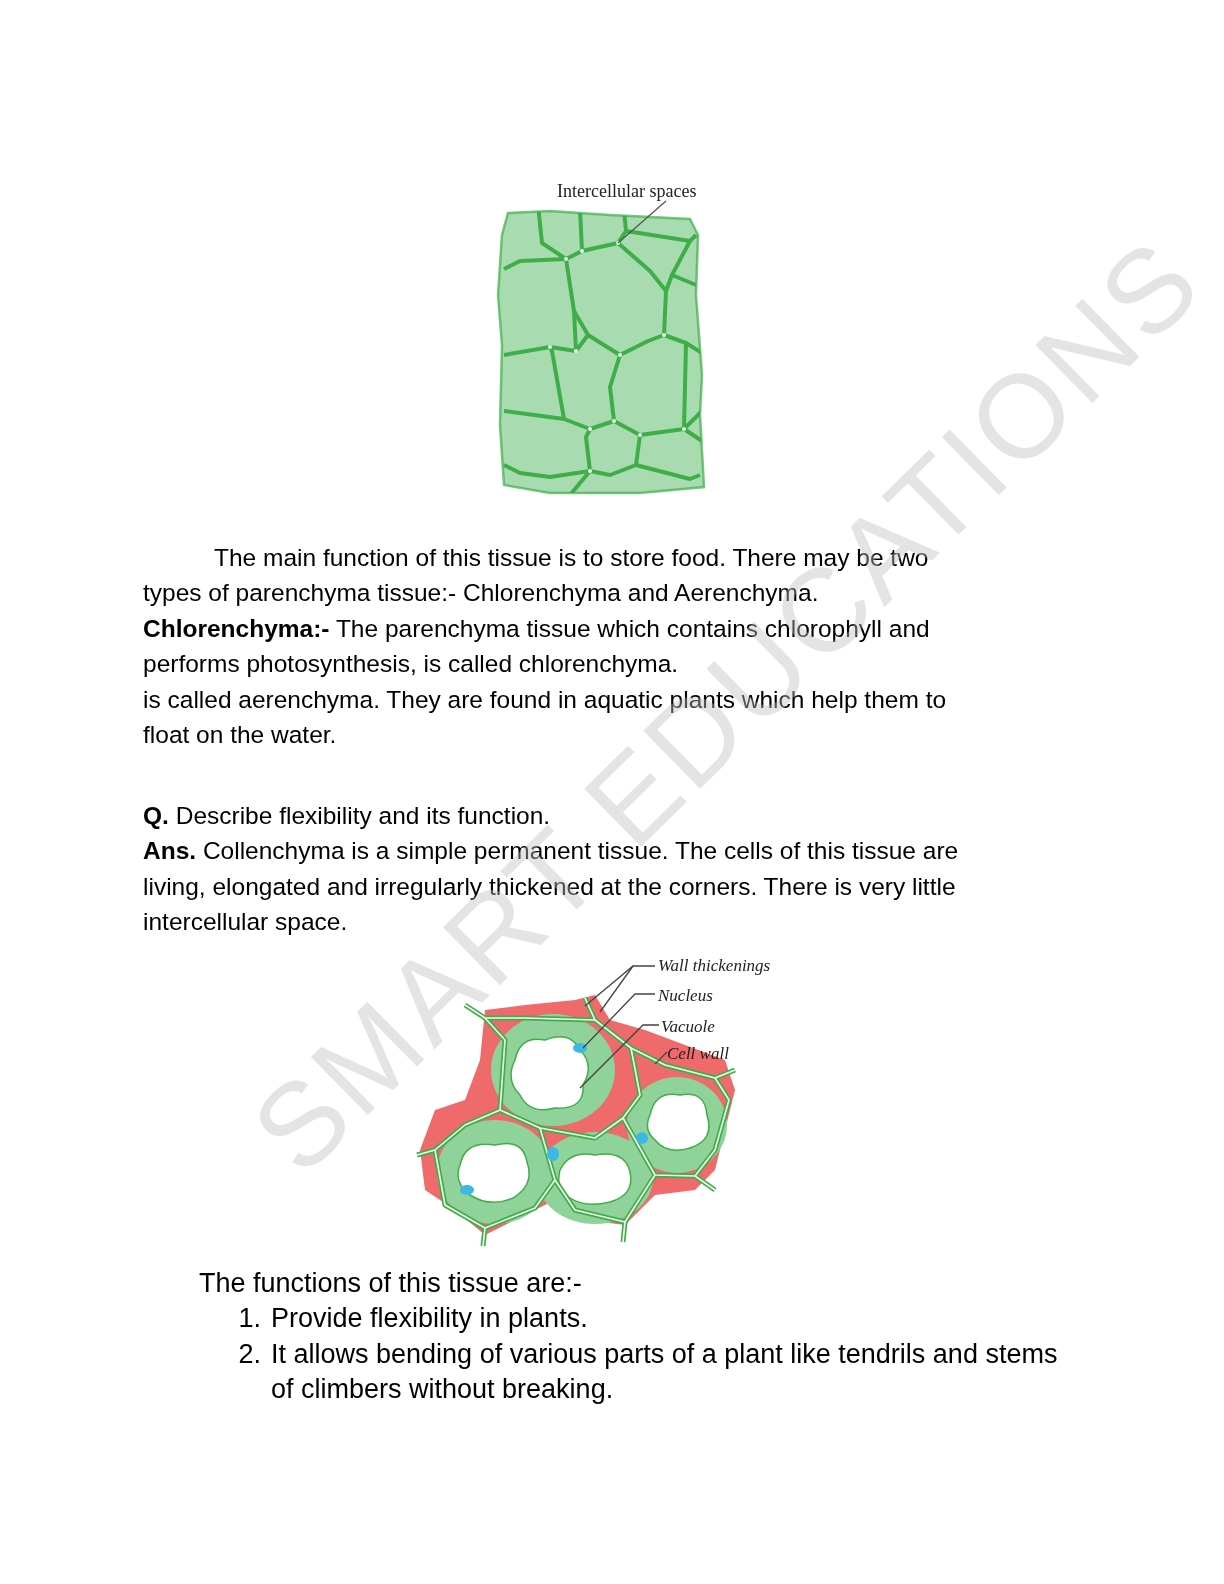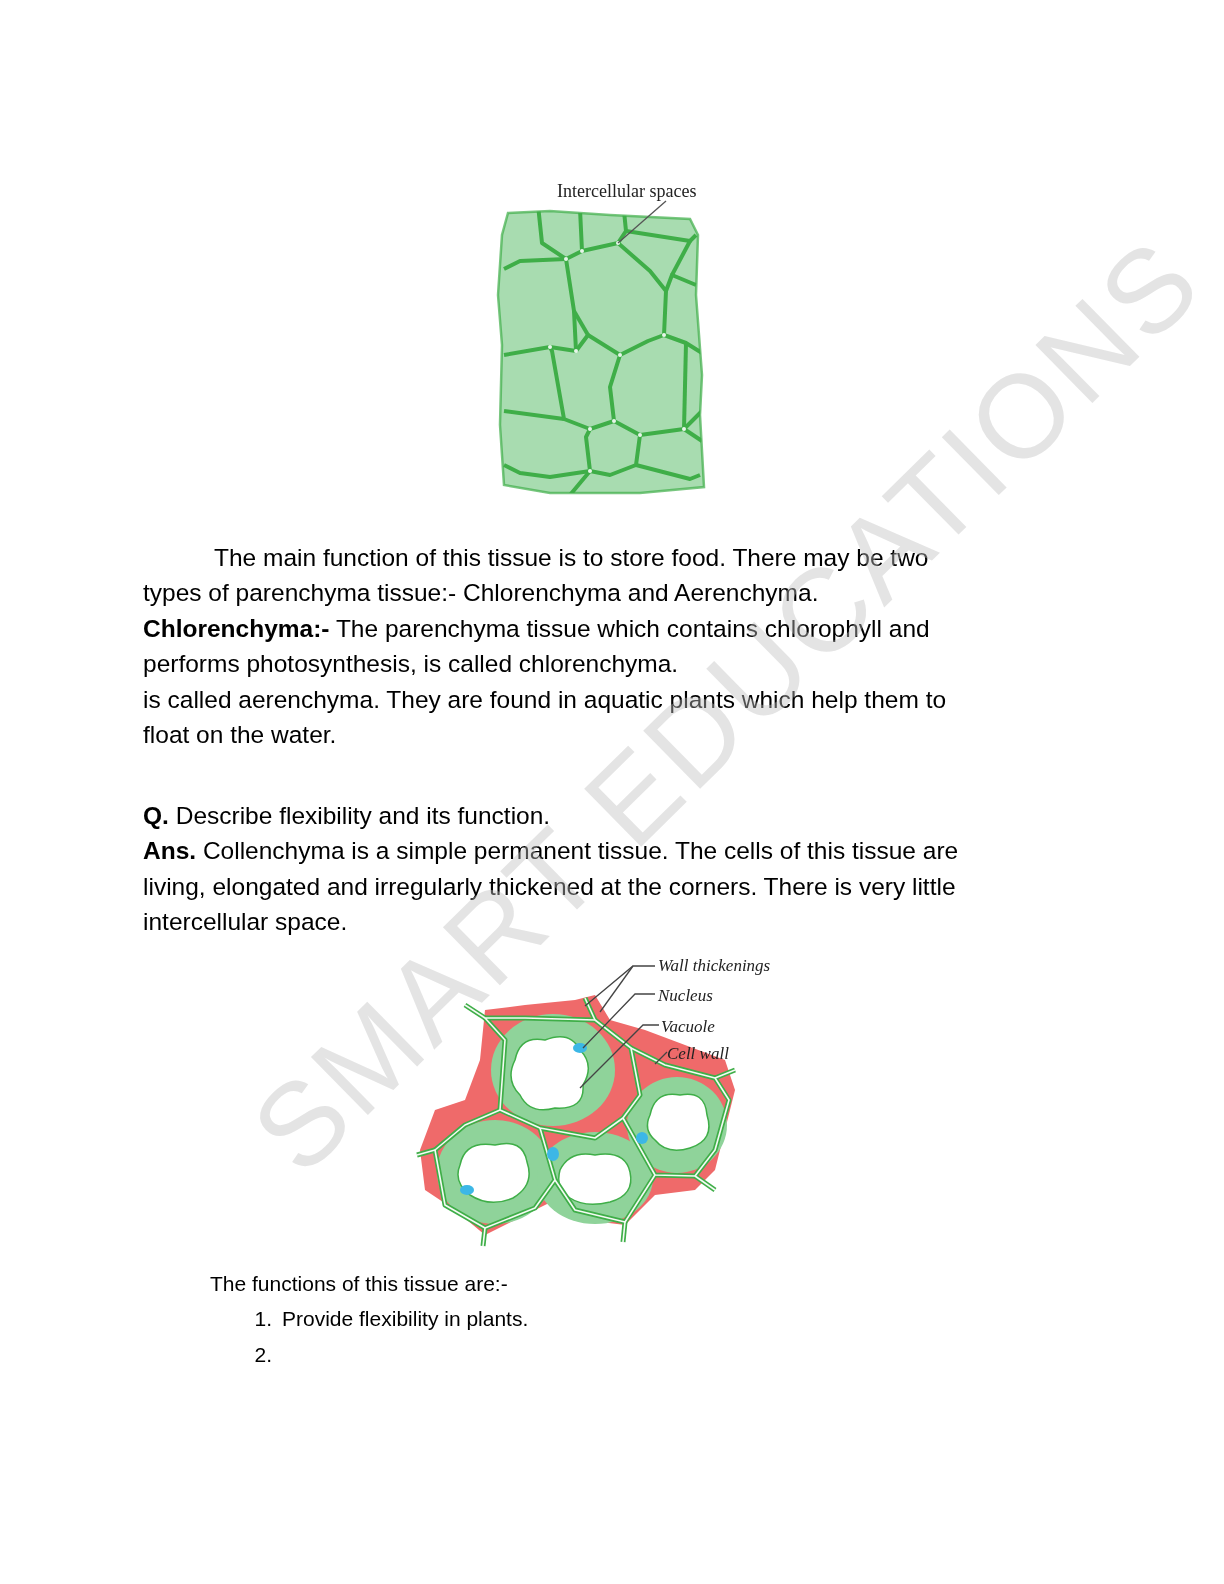--- a/index.html
+++ b/index.html
@@ -20,7 +20,7 @@
   .line { white-space: nowrap; height: 35.4px; }
   .indent { padding-left: 71px; margin-top: 25px; }
   b { font-weight: 700; }
-  .list { position: absolute; left: 210px; top: 1266px; width: 900px; font-size: 21px; line-height: 35.4px; z-index: 2; }
+  .list { position: absolute; left: 199px; top: 1266px; width: 900px; font-size: 27px; line-height: 35.4px; z-index: 2; }
   .list-item { display: flex; }
   .list-num { width: 72px; text-align: right; padding-right: 10px; box-sizing: border-box; flex: none; }
   .list-text { white-space: nowrap; }

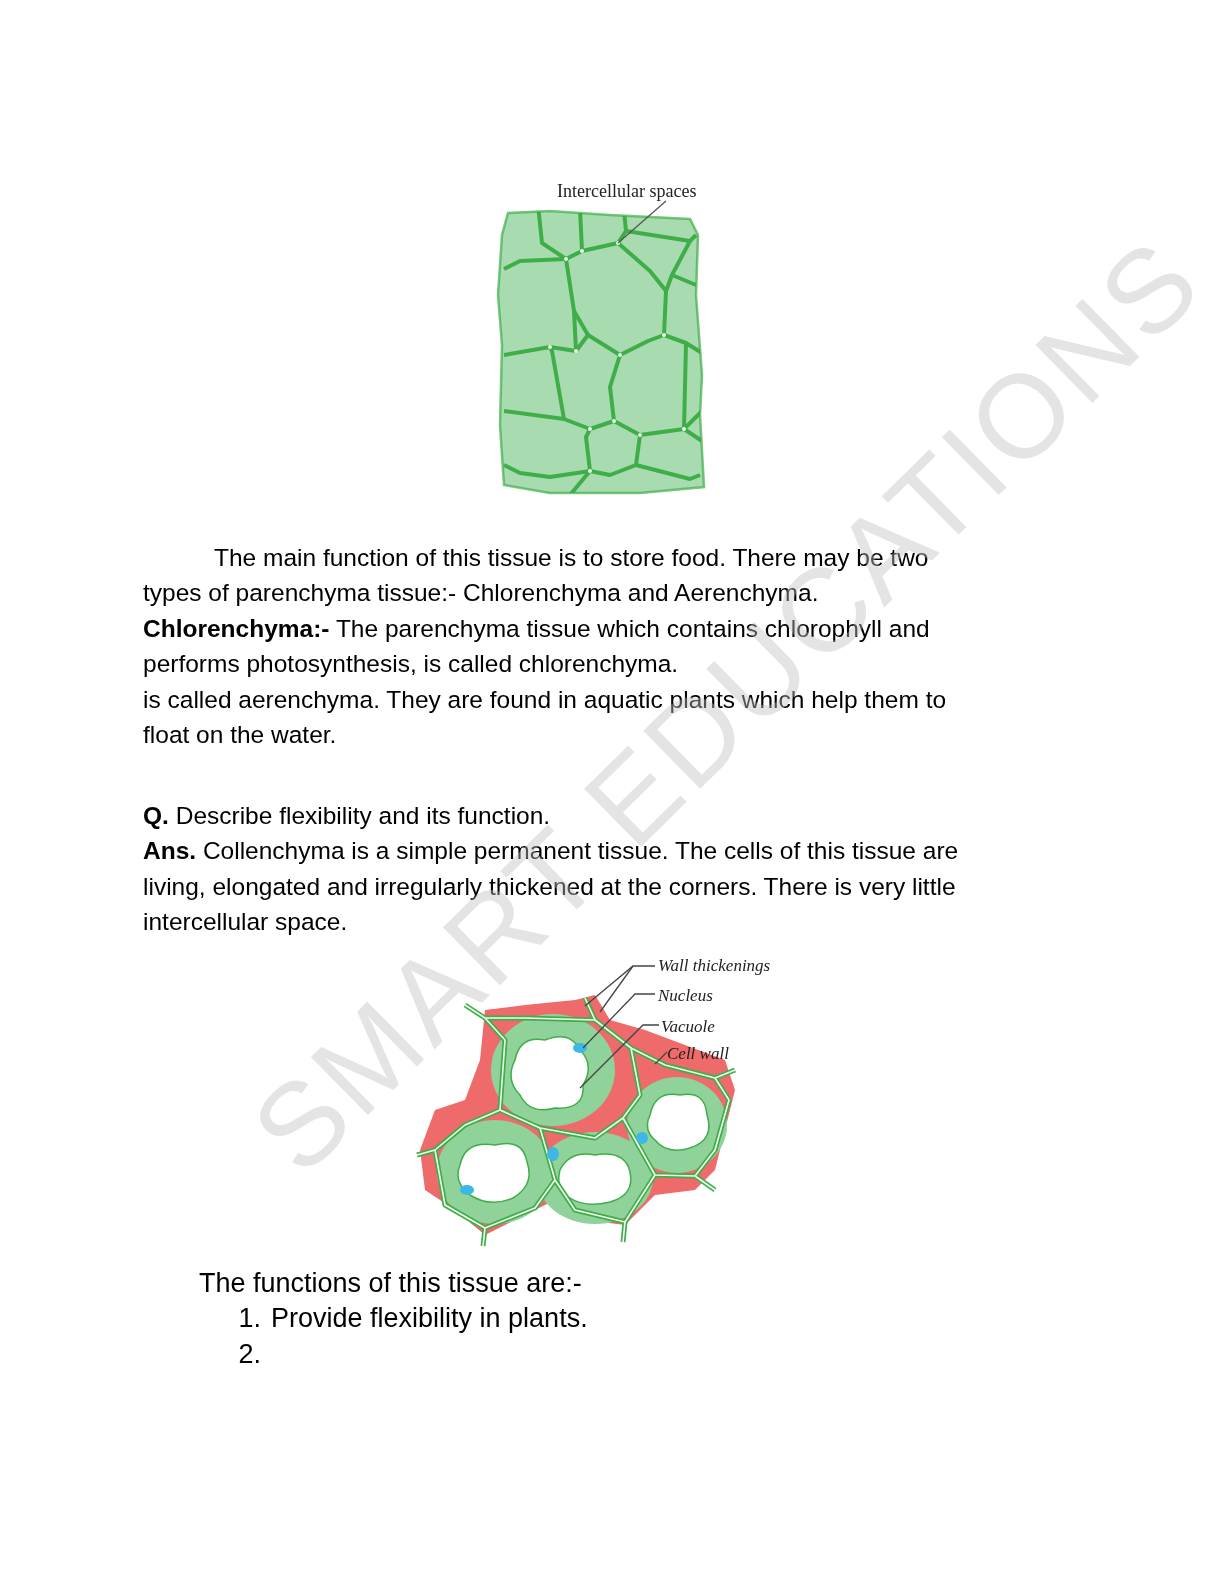--- a/index.html
+++ b/index.html
@@ -181,6 +181,10 @@
     </div>
     <div class="list-item">
       <span class="list-num">2.</span>
+      <div>
+        <div class="list-text">It allows bending of various parts of a plant like tendrils and stems</div>
+        <div class="list-text">of climbers without breaking.</div>
+      </div>
     </div>
   </div>
 

